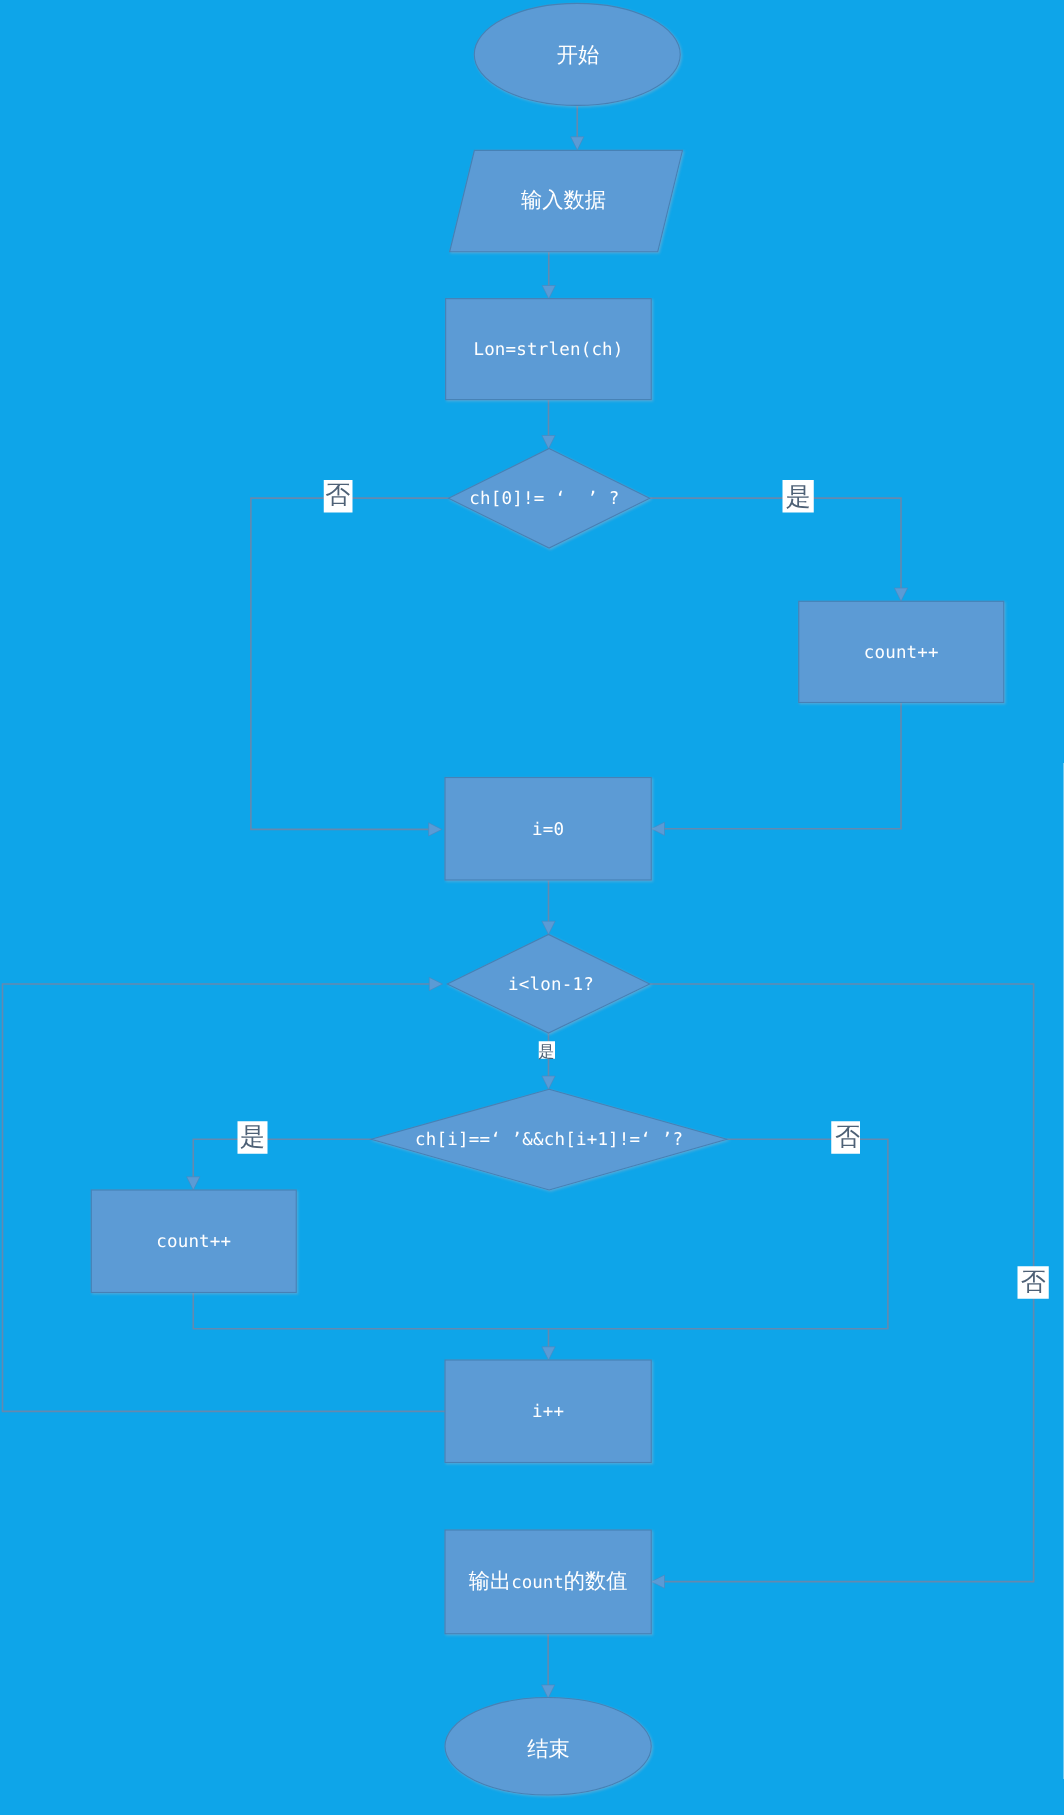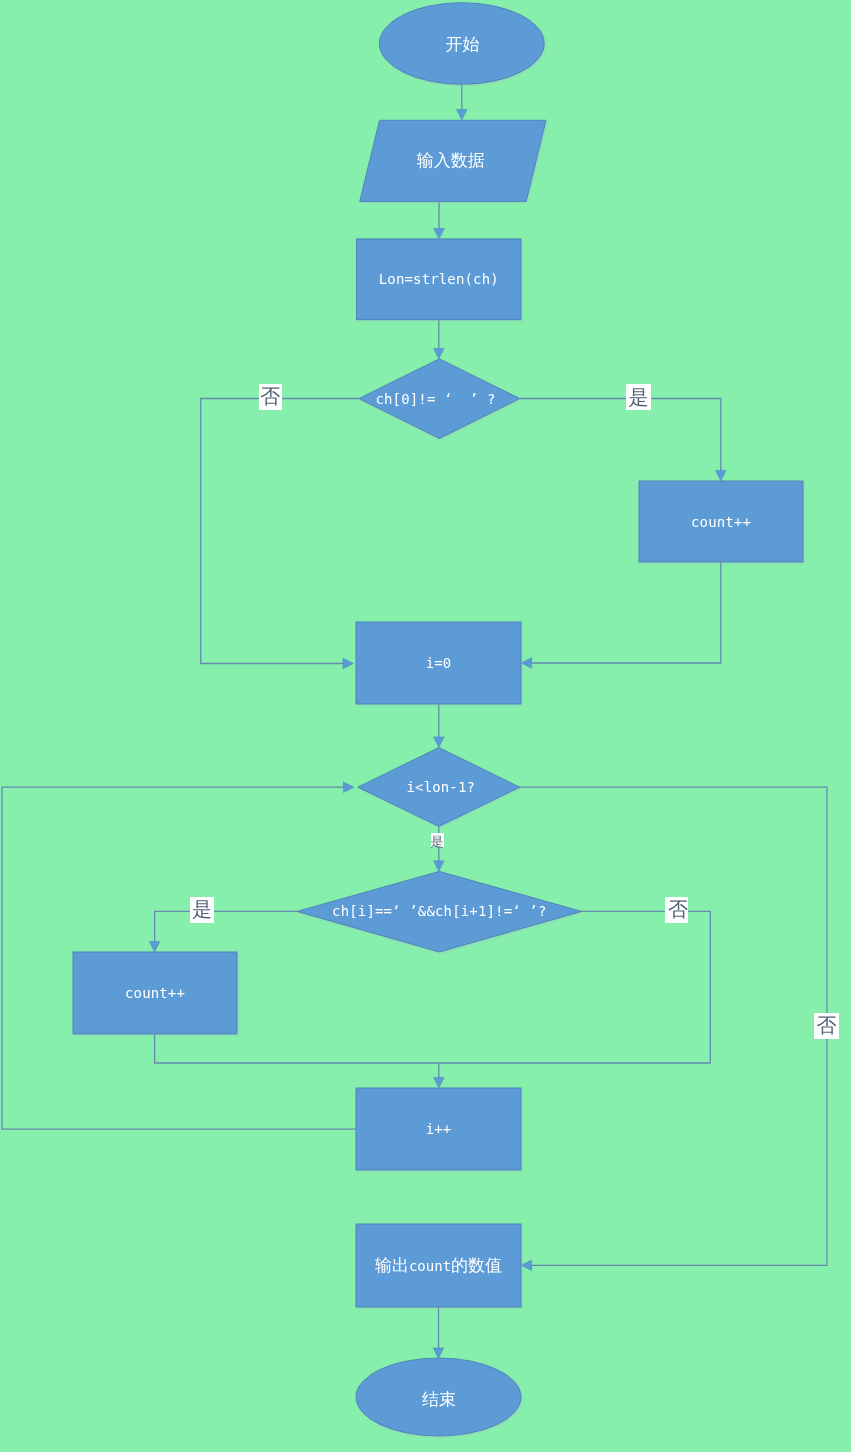--- a/index.html
+++ b/index.html
@@ -5,7 +5,7 @@
 <style>
   html,body{margin:0;padding:0;background:#ffffff;}
   body{width:851px;height:1452px;overflow:hidden;font-family:"Liberation Sans",sans-serif;}
-  #canvas{position:relative;width:851px;height:1452px;background:#86efac;}
+  #canvas{position:relative;width:851px;height:1452px;background:#0ea5e9;}
   svg{display:block;}
   .shape-fill{fill:#5b9bd5;}
   .shape-edge{stroke:#4781b5;stroke-width:0.9;}

